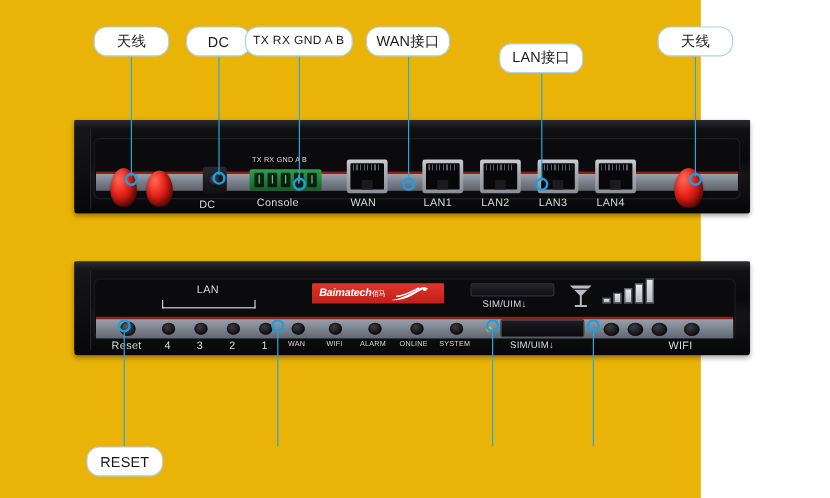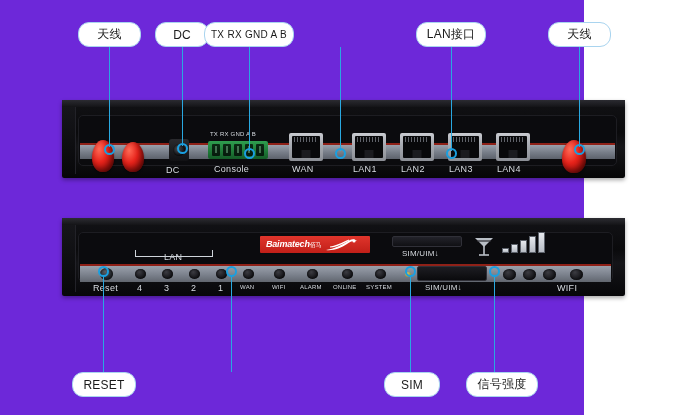--- a/index.html
+++ b/index.html
@@ -13,7 +13,7 @@
   #stage {
     position: relative;
     width: 584px; height: 415px;
-    background: #6d28d9;
+    background: #eab308;
   }
 
   

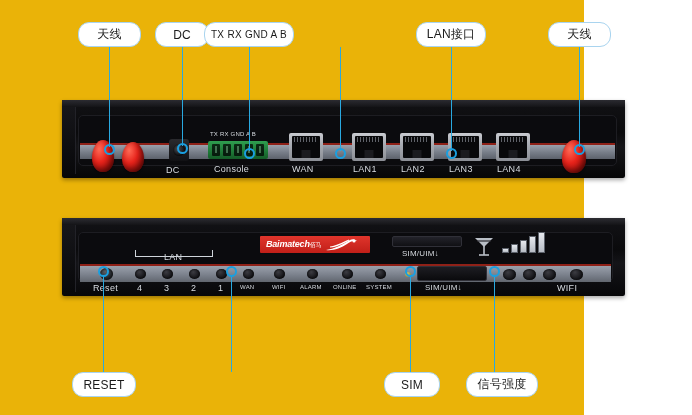--- a/index.html
+++ b/index.html
@@ -319,6 +319,9 @@
   <div class="pill small" style="left:204px; top:22px; width:90px;">
     <span>TX RX GND A B</span>
   </div>
+  <div class="pill" style="left:305px; top:22px; width:70px;">
+    <span>WAN接口</span>
+  </div>
   <div class="pill" style="left:416px; top:22px; width:70px;">
     <span>LAN接口</span>
   </div>

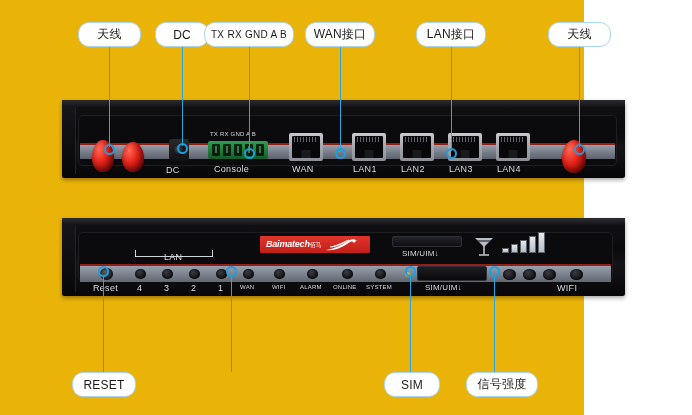--- a/index.html
+++ b/index.html
@@ -322,7 +322,7 @@
   <div class="pill" style="left:305px; top:22px; width:70px;">
     <span>WAN接口</span>
   </div>
-  <div class="pill" style="left:416px; top:22px; width:70px;">
+  <div class="pill" style="left:416px; top:36px; width:70px;border-radius:10px;">
     <span>LAN接口</span>
   </div>
   <div class="pill" style="left:548px; top:22px; width:63px;">

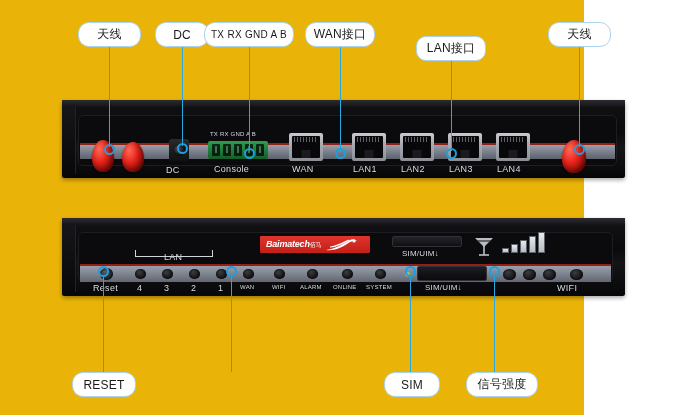--- a/index.html
+++ b/index.html
@@ -410,7 +410,7 @@
     <div class="pinstripe"></div>
     <div class="strip"></div>
 
-    <div class="silk" style="left:102px; top:34px;">LAN</div>
+    <div class="silk" style="left:102px; top:18px;">LAN</div>
     <div class="bracket" style="left:73px; top:32px; width:78px;"></div>
 
     <div class="logo" style="left:198px; top:18px; width:110px; height:17px;">

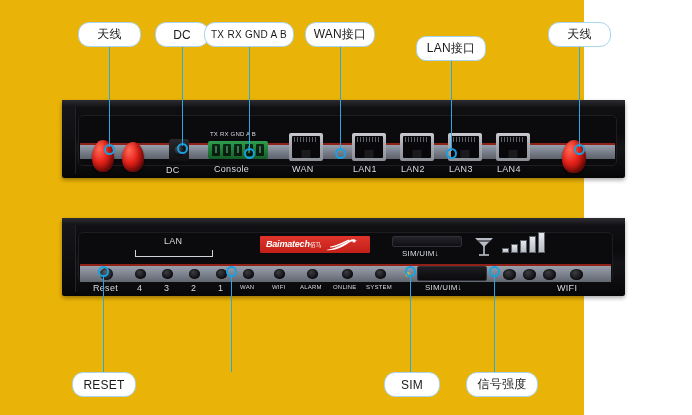--- a/index.html
+++ b/index.html
@@ -498,9 +498,6 @@
 
   <div class="ring" style="left:405px; top:266px;"></div>
   <div class="leader" style="left:410px; top:277px; height:95px;"></div>
-  <div class="pill" style="left:384px; top:372px; width:56px;">
-    <span>SIM</span>
-  </div>
 
   <div class="ring" style="left:489px; top:266px;"></div>
   <div class="leader" style="left:494px; top:277px; height:95px;"></div>

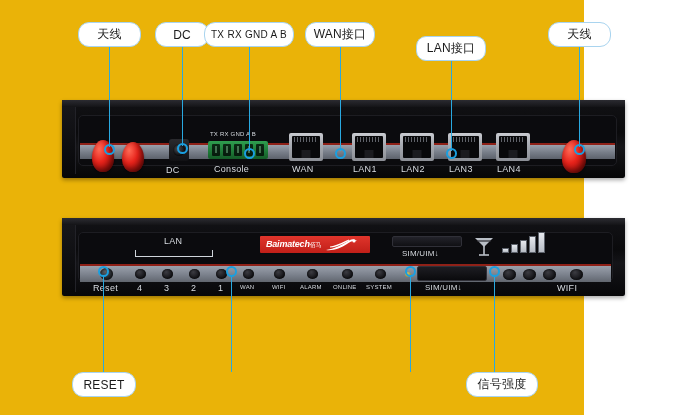--- a/index.html
+++ b/index.html
@@ -501,9 +501,6 @@
 
   <div class="ring" style="left:489px; top:266px;"></div>
   <div class="leader" style="left:494px; top:277px; height:95px;"></div>
-  <div class="pill" style="left:466px; top:372px; width:72px;">
-    <span>信号强度</span>
-  </div>
 
 </div>
 

